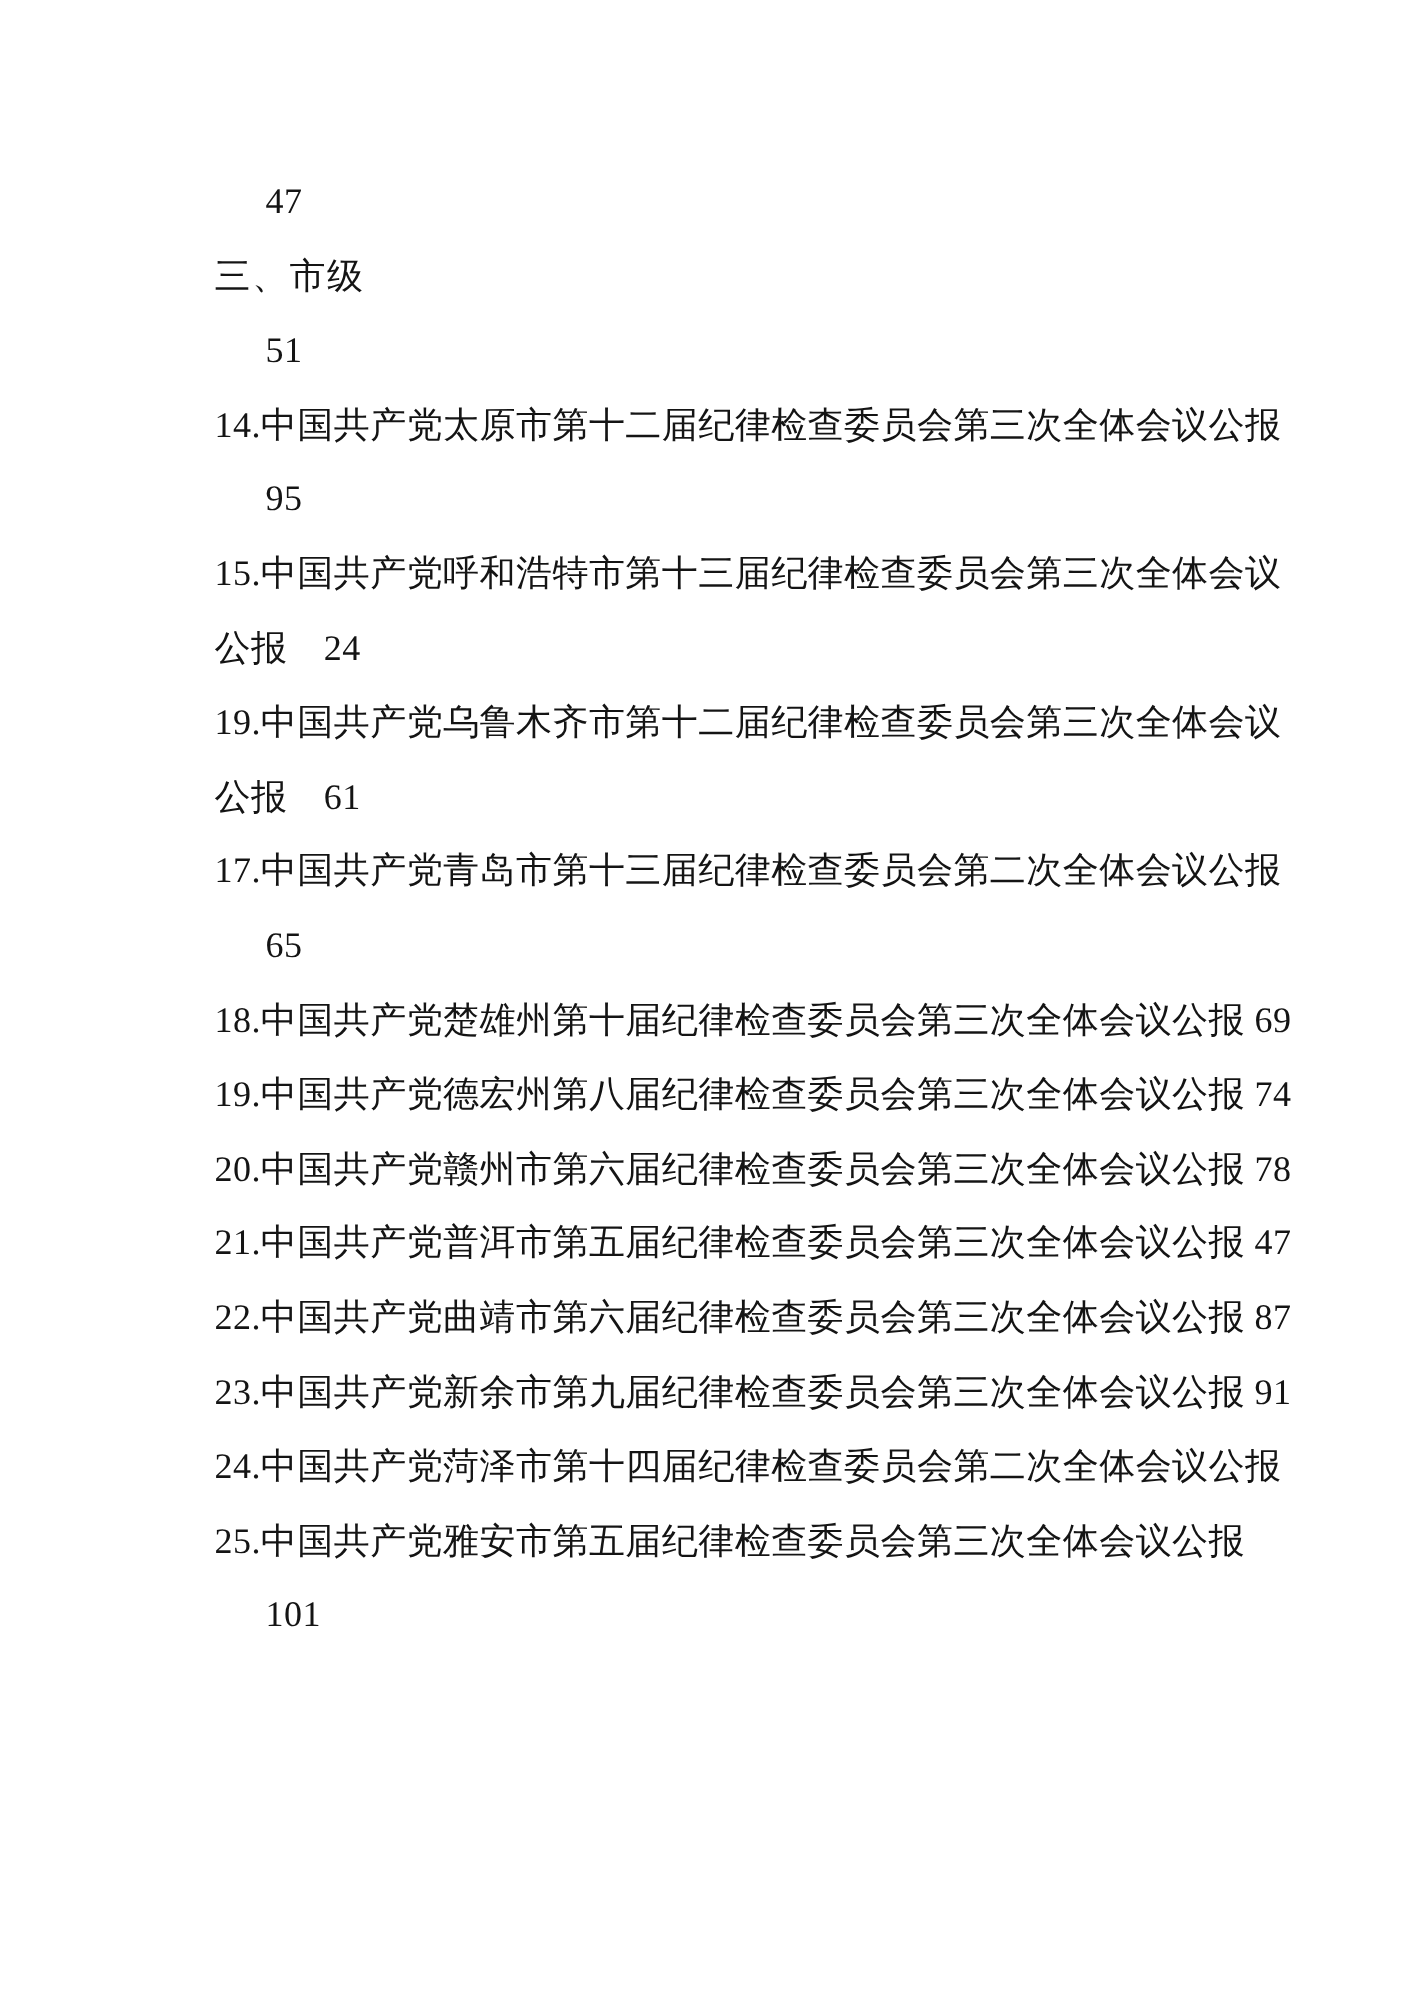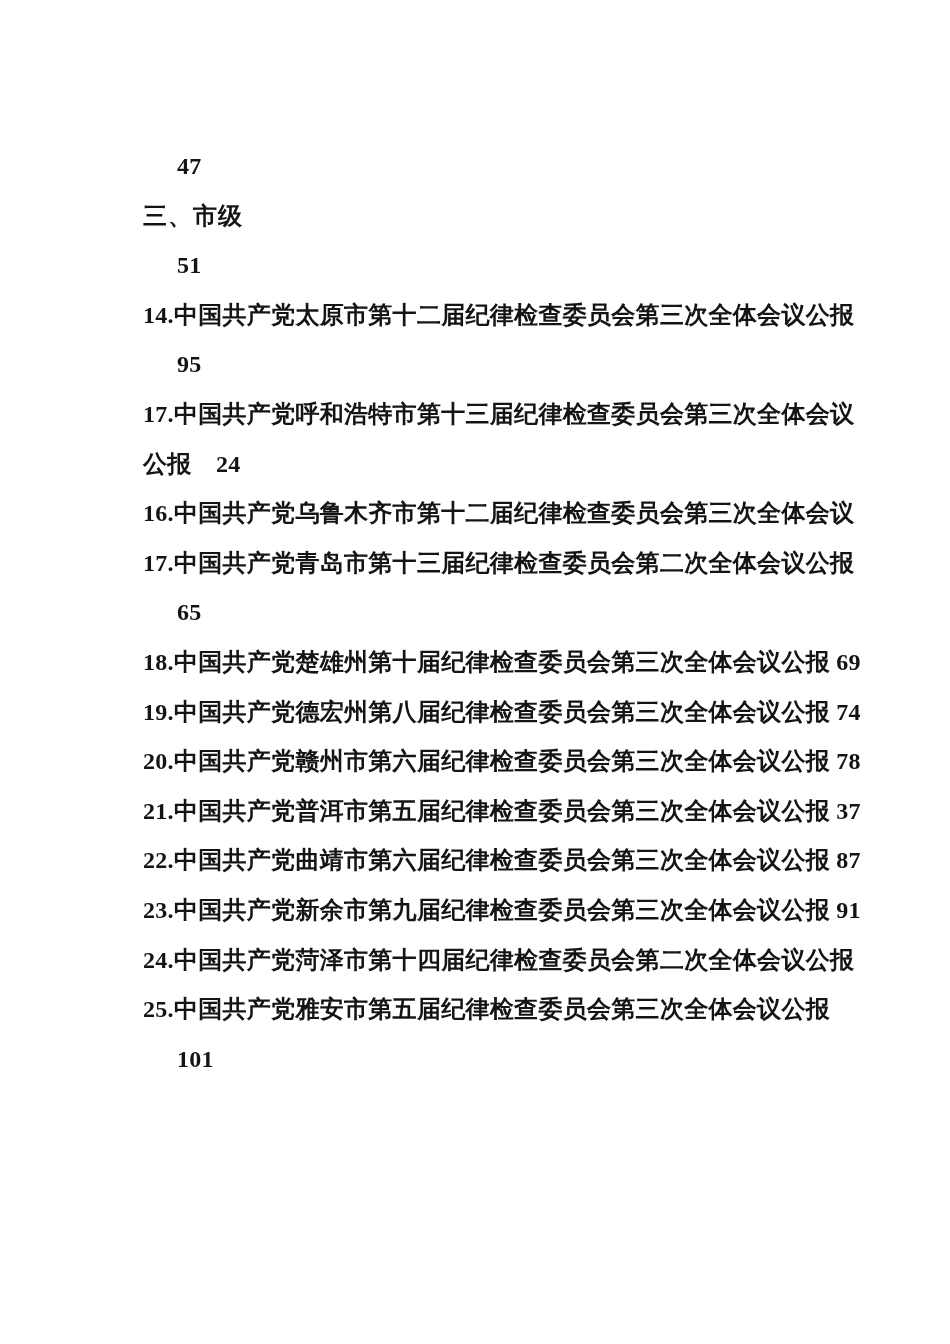--- a/index.html
+++ b/index.html
@@ -18,9 +18,8 @@
   .content {
     position: absolute;
     left: 143px;
-    top: 142px;
+    top: 111px;
     width: 710px;
-    font-weight: bold;
   }
   .line {
     height: 49.6px;

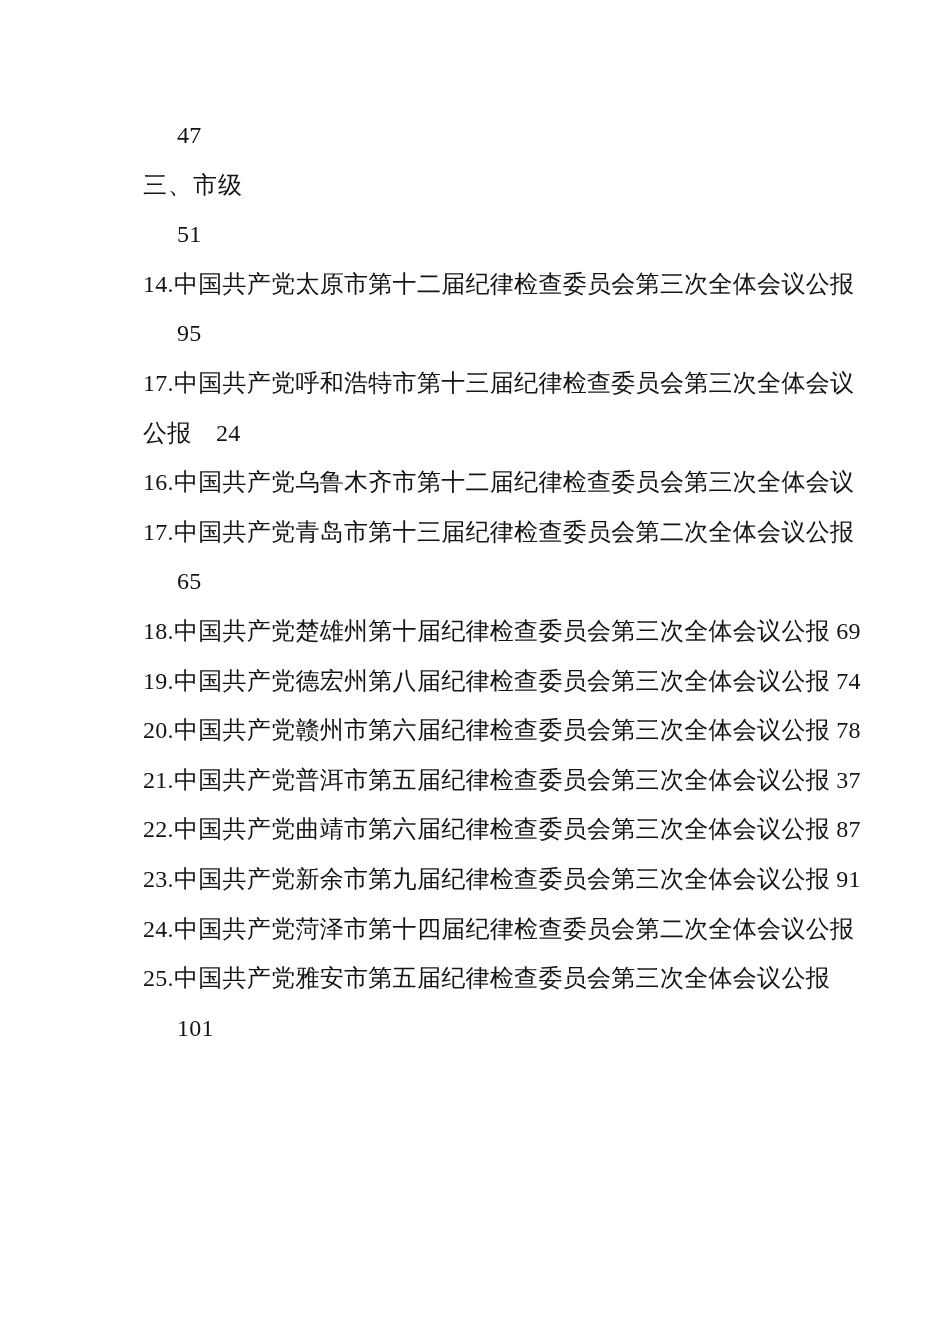--- a/index.html
+++ b/index.html
@@ -52,7 +52,7 @@
 
   <div class="line pagenum"><span>95</span></div>
 
-  <div class="line entry"><span>17.中国共产党呼和浩特市第十三届纪律检查委员会第三次全体会议</span></div>
+  <div class="line entry"><span>15.中国共产党呼和浩特市第十三届纪律检查委员会第三次全体会议</span></div>
 
   <div class="line entry"><span>公报　24</span></div>
 

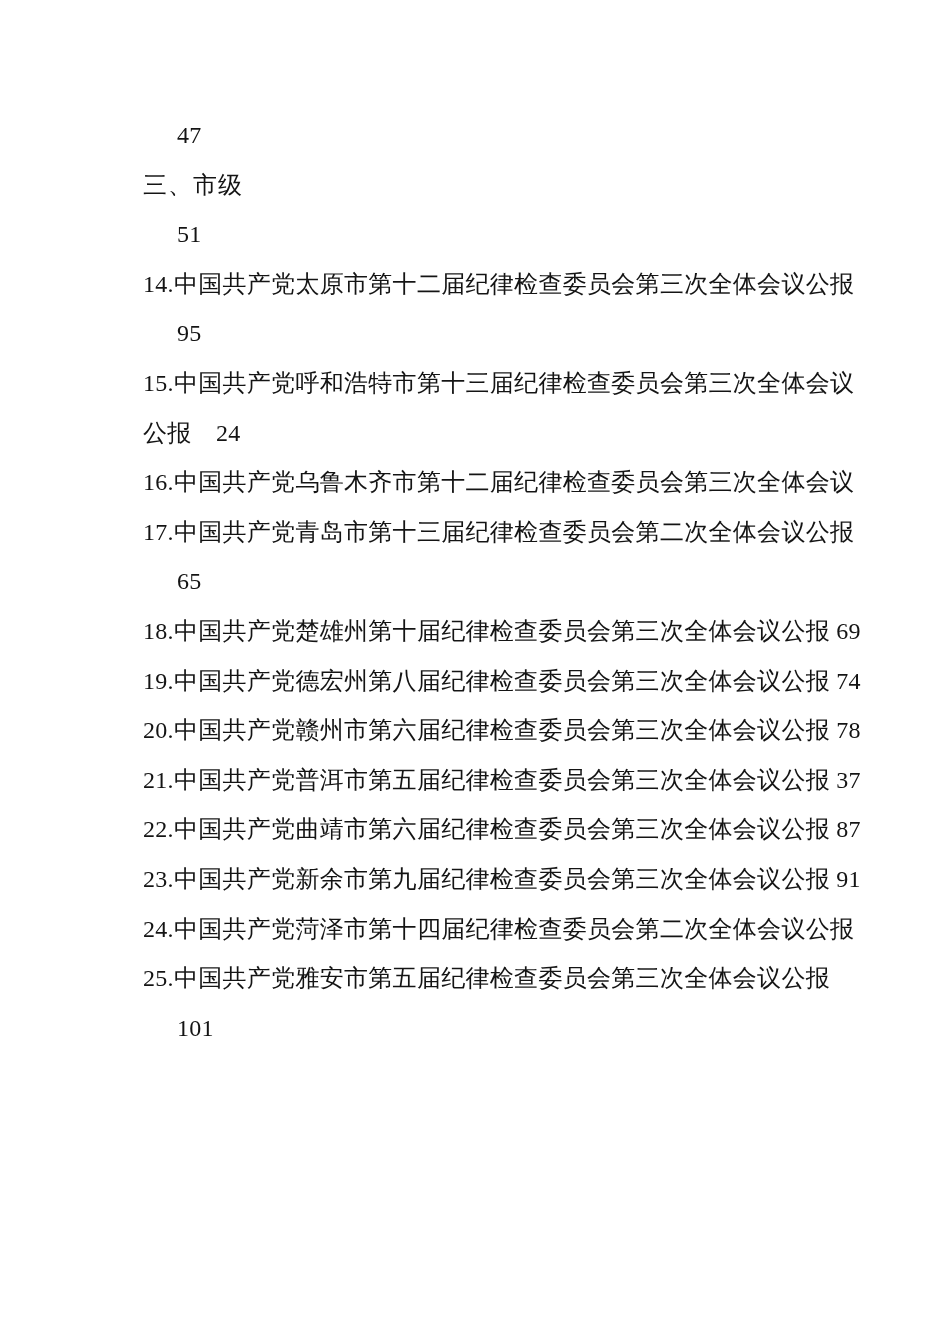--- a/index.html
+++ b/index.html
@@ -56,7 +56,7 @@
 
   <div class="line entry"><span>公报　24</span></div>
 
-  <div class="line entry"><span>16.中国共产党乌鲁木齐市第十二届纪律检查委员会第三次全体会议</span></div>
+  <div class="line entry"><span>19.中国共产党乌鲁木齐市第十二届纪律检查委员会第三次全体会议</span></div>
 
 
   <div class="line entry"><span>17.中国共产党青岛市第十三届纪律检查委员会第二次全体会议公报</span></div>

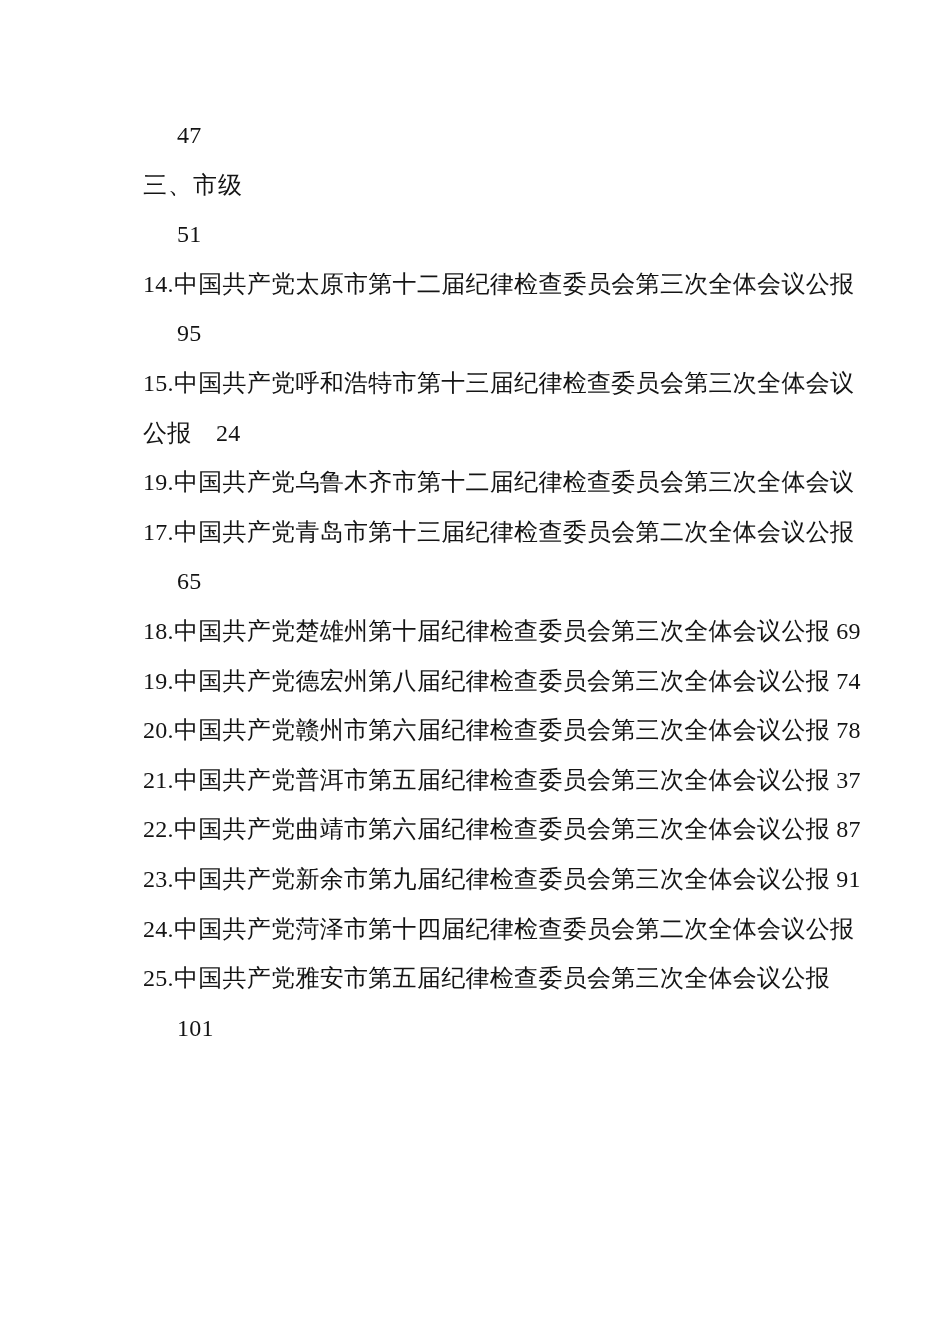--- a/index.html
+++ b/index.html
@@ -58,6 +58,7 @@
 
   <div class="line entry"><span>19.中国共产党乌鲁木齐市第十二届纪律检查委员会第三次全体会议</span></div>
 
+  <div class="line entry"><span>公报　61</span></div>
 
   <div class="line entry"><span>17.中国共产党青岛市第十三届纪律检查委员会第二次全体会议公报</span></div>
 

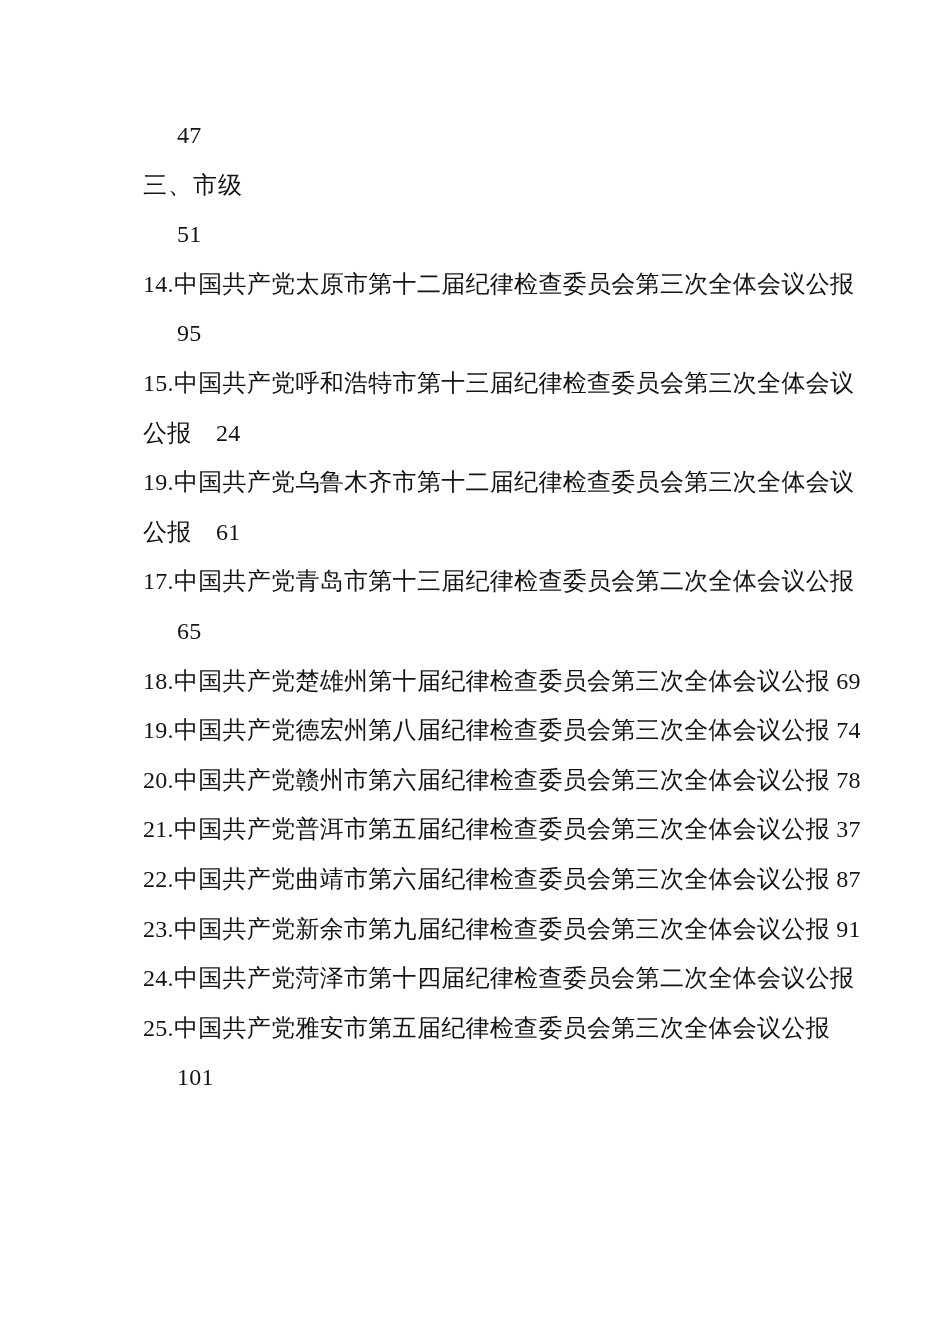--- a/index.html
+++ b/index.html
@@ -70,7 +70,7 @@
 
   <div class="line entry"><span>20.中国共产党赣州市第六届纪律检查委员会第三次全体会议公报 78</span></div>
 
-  <div class="line entry"><span>21.中国共产党普洱市第五届纪律检查委员会第三次全体会议公报 37</span></div>
+  <div class="line entry"><span>21.中国共产党普洱市第五届纪律检查委员会第三次全体会议公报 47</span></div>
 
   <div class="line entry"><span>22.中国共产党曲靖市第六届纪律检查委员会第三次全体会议公报 87</span></div>
 

